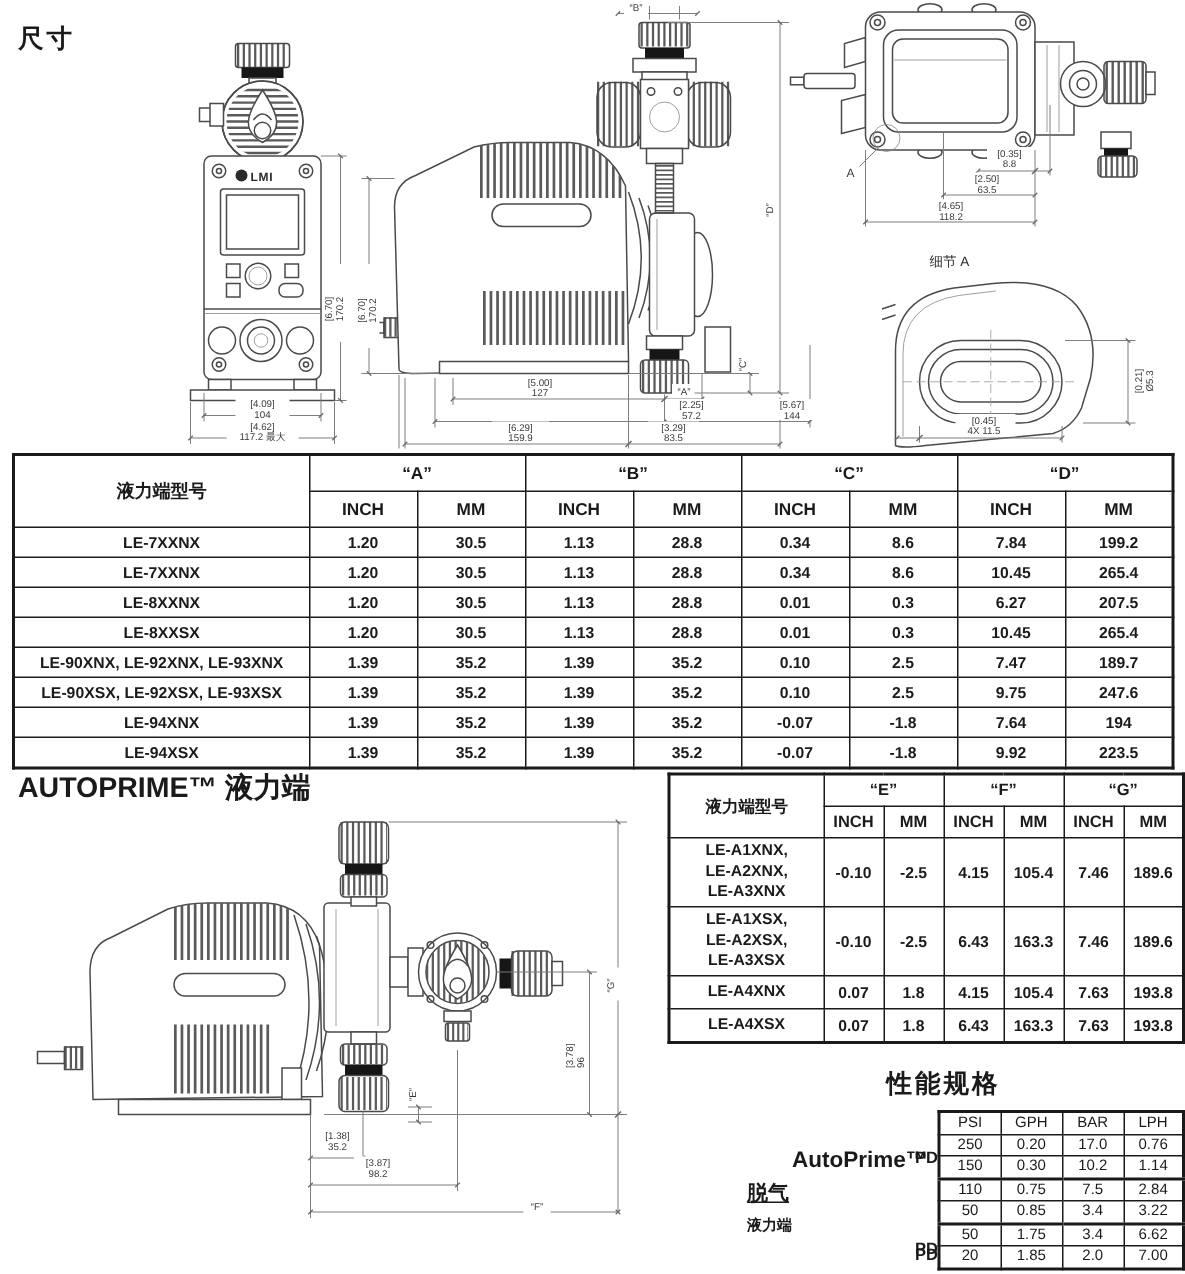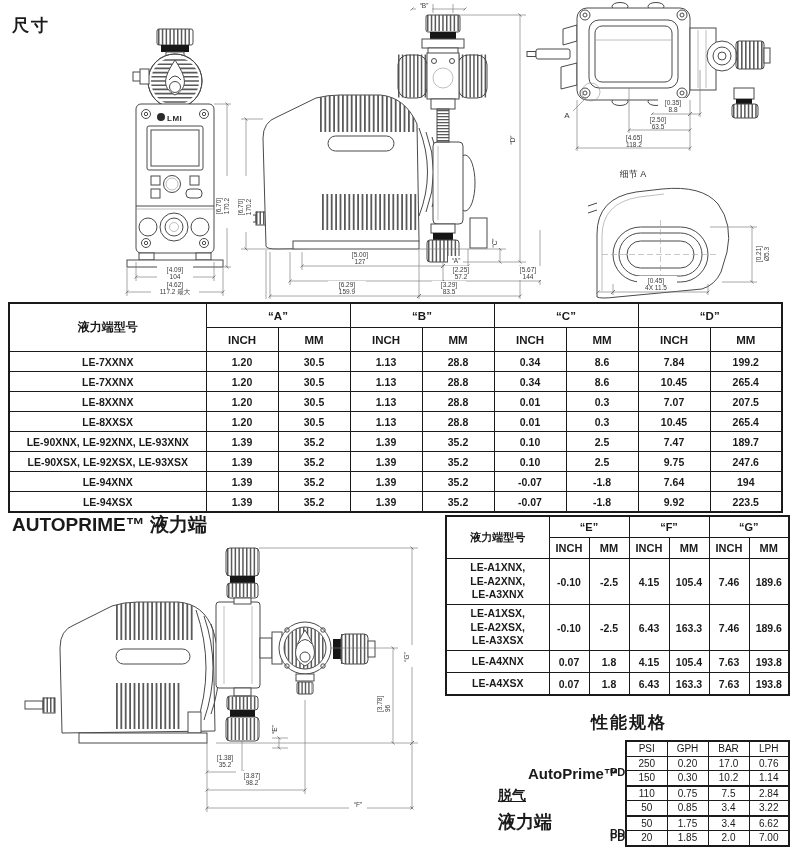--- a/index.html
+++ b/index.html
@@ -484,7 +484,7 @@
     <td>28.8</td>
     <td>0.01</td>
     <td>0.3</td>
-    <td>7.07</td>
+    <td>6.27</td>
     <td>207.5</td>
   </tr>
   <tr>

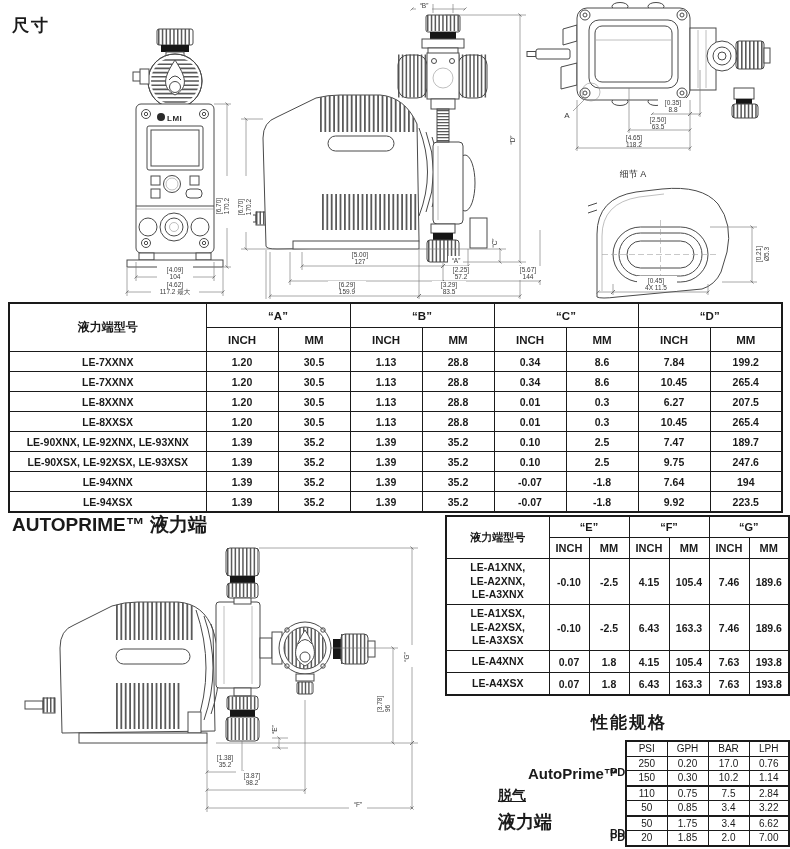--- a/index.html
+++ b/index.html
@@ -10,7 +10,7 @@
   .h-perf{left:591px;top:711px;font-size:17px;font-weight:bold;letter-spacing:2px;}
   .ap-side-1{left:498px;top:765px;font-size:15px;font-weight:bold;margin-left:30px;}
   .ap-side-2{left:498px;top:787px;font-size:14px;font-weight:bold;text-decoration:underline;}
-  .ap-side-3{left:498px;top:810px;font-size:18px;font-weight:bold;}
+  .ap-side-3{left:498px;top:810px;font-size:10px;font-weight:bold;}
   .pdx{left:595px;width:30px;font-size:11px;font-weight:bold;padding-left:15px;}
 
   table{border-collapse:collapse;table-layout:fixed;background:#fff;}

